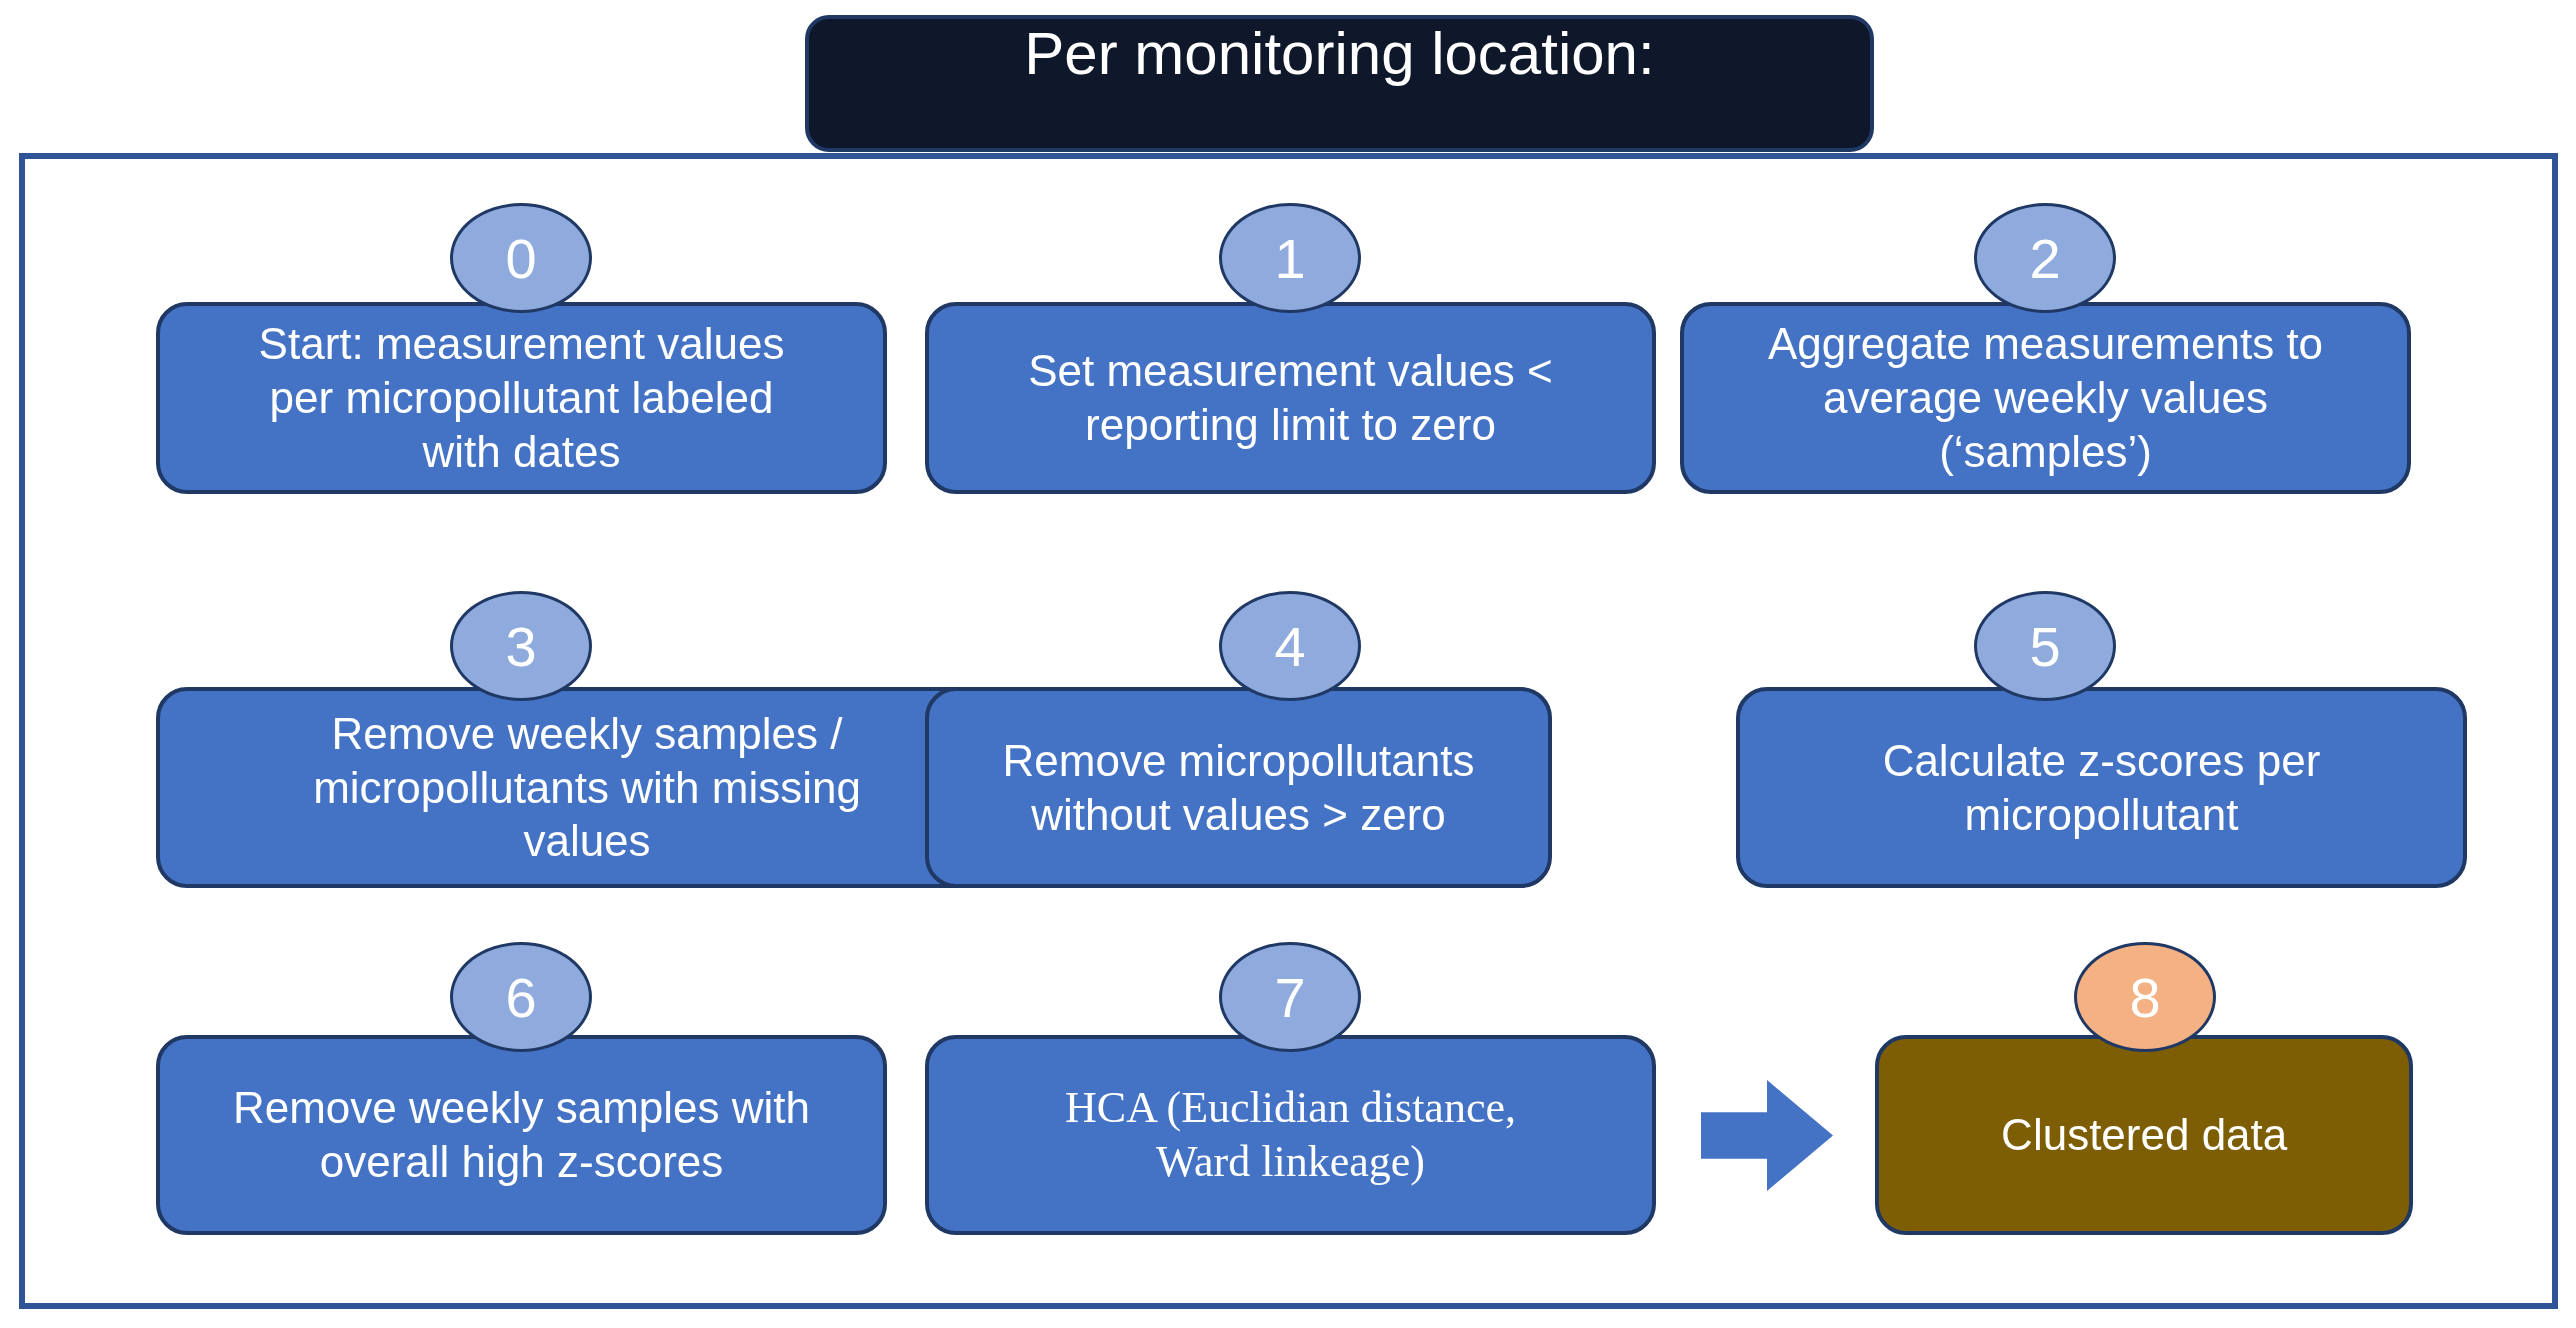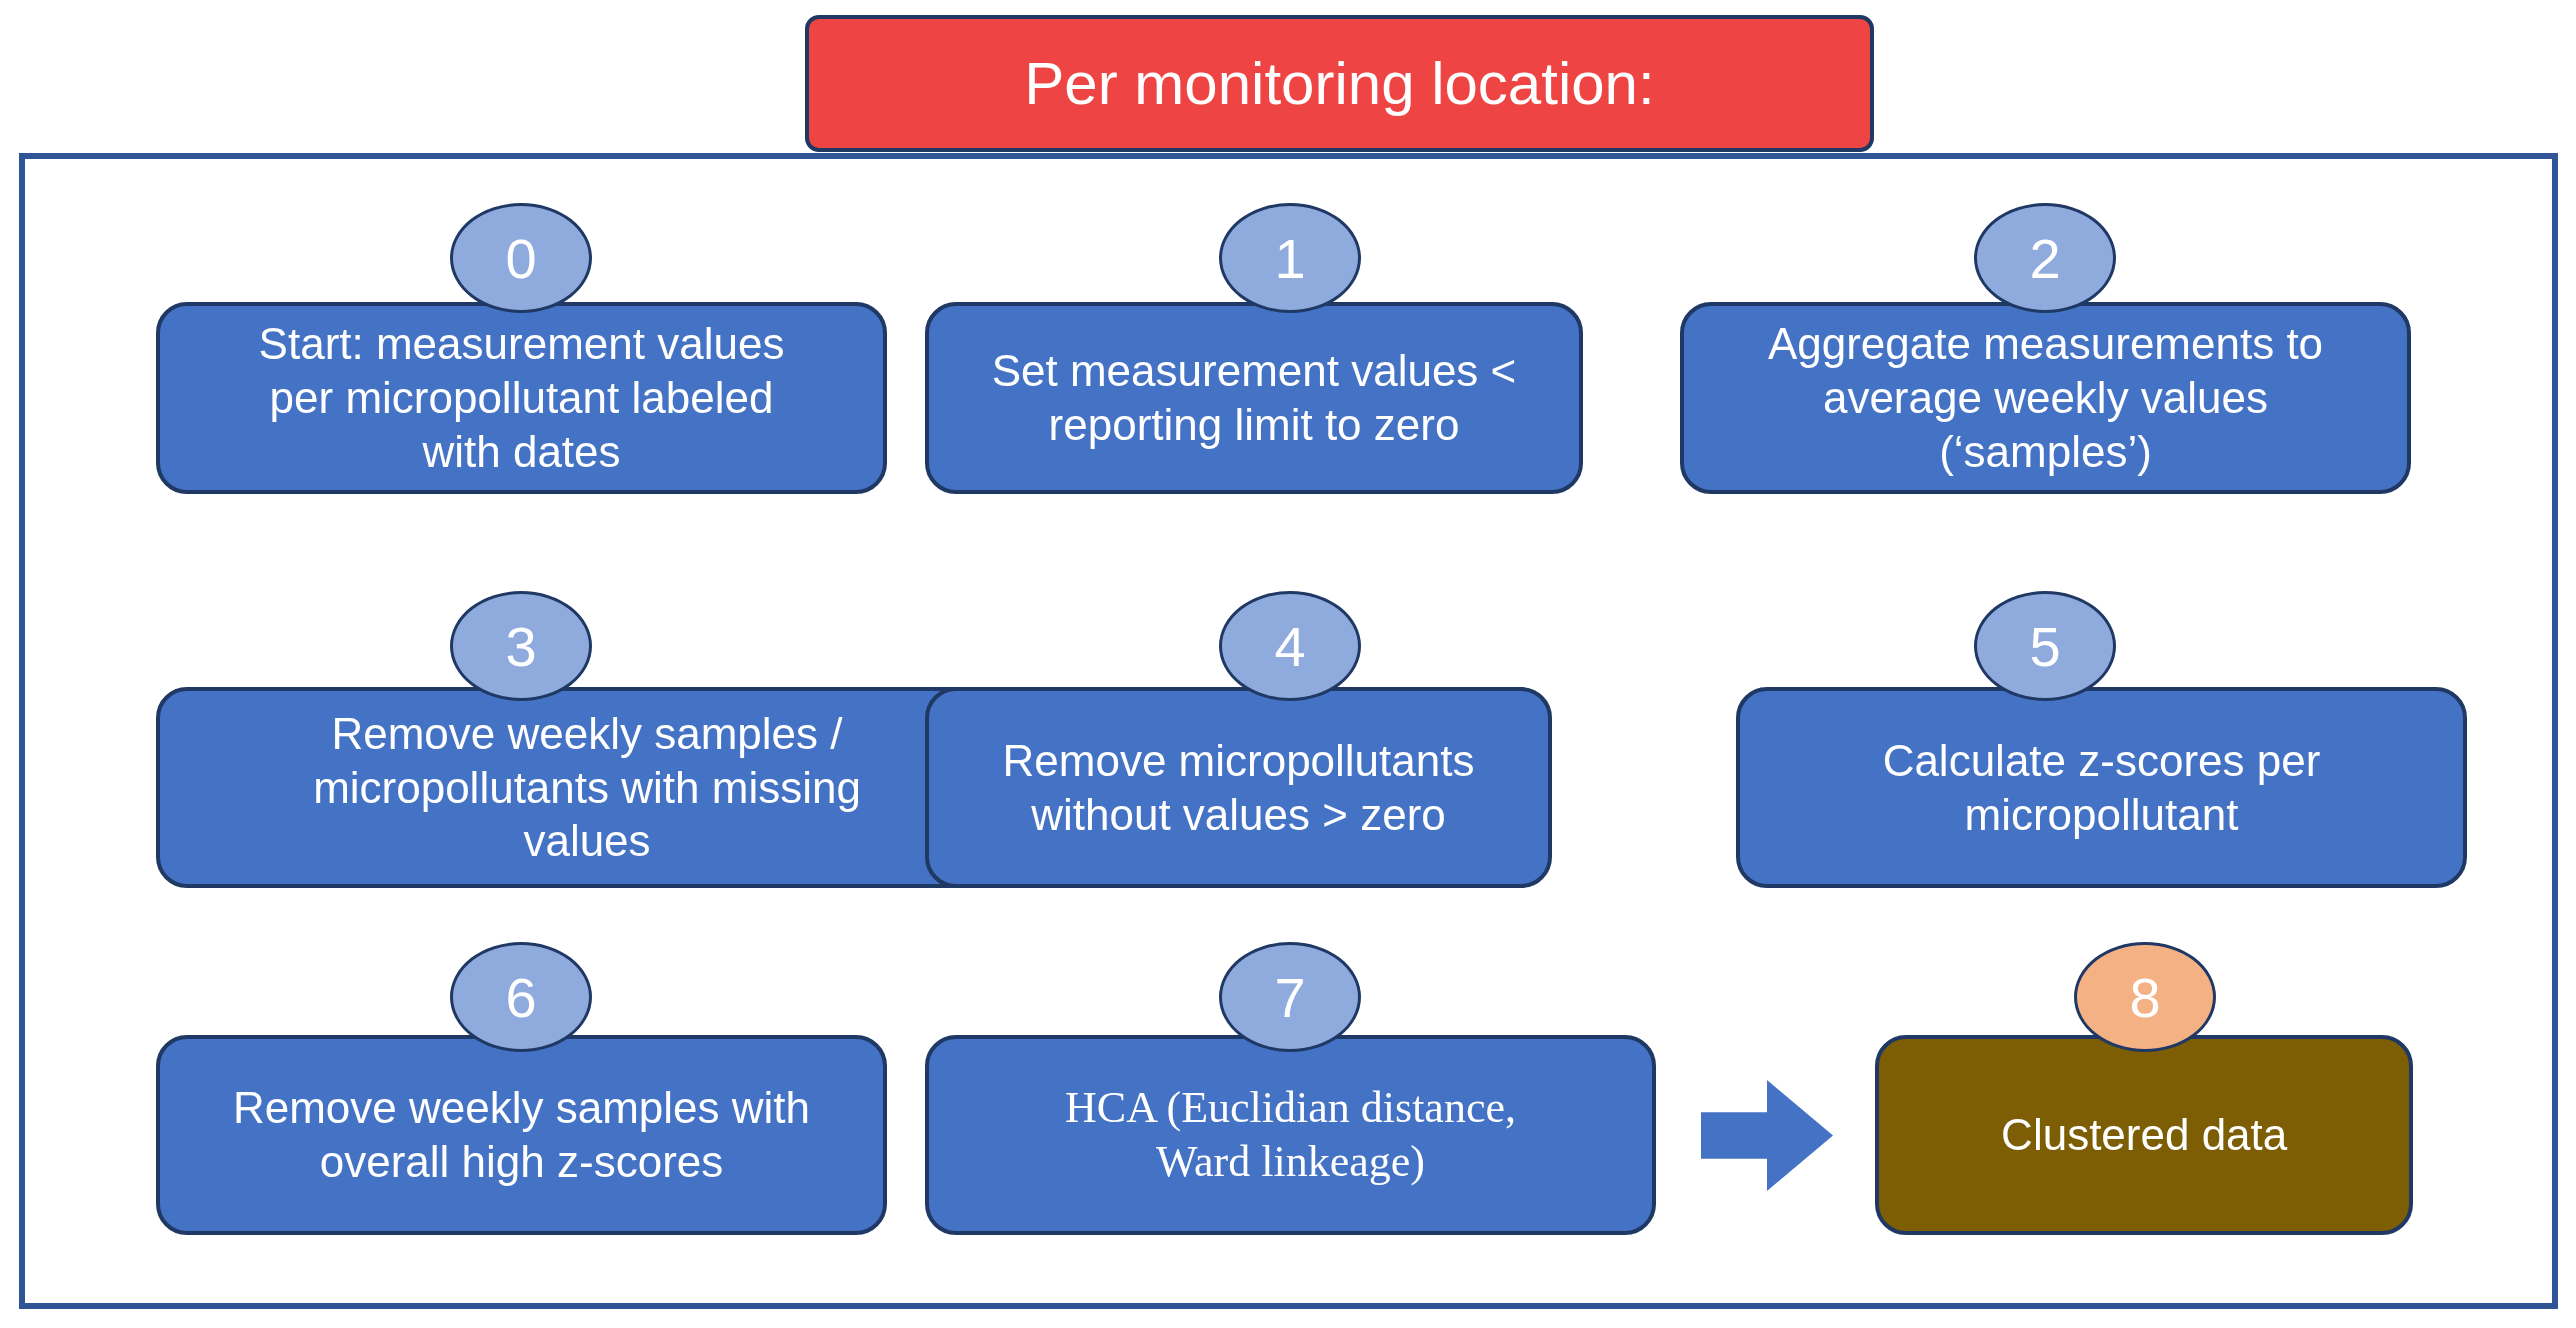--- a/index.html
+++ b/index.html
@@ -31,12 +31,11 @@
     top: 15.3px;
     width: 1069px;
     height: 137px;
-    background: #ef4444;
+    background: #0f172a;
     border: 4.2px solid #1F3864;
-    border-radius: 14px;
+    border-radius: 24px;
     box-sizing: border-box;
     display: flex;
-    align-items: center;
     justify-content: center;
     color: #ffffff;
     font-size: 60px;

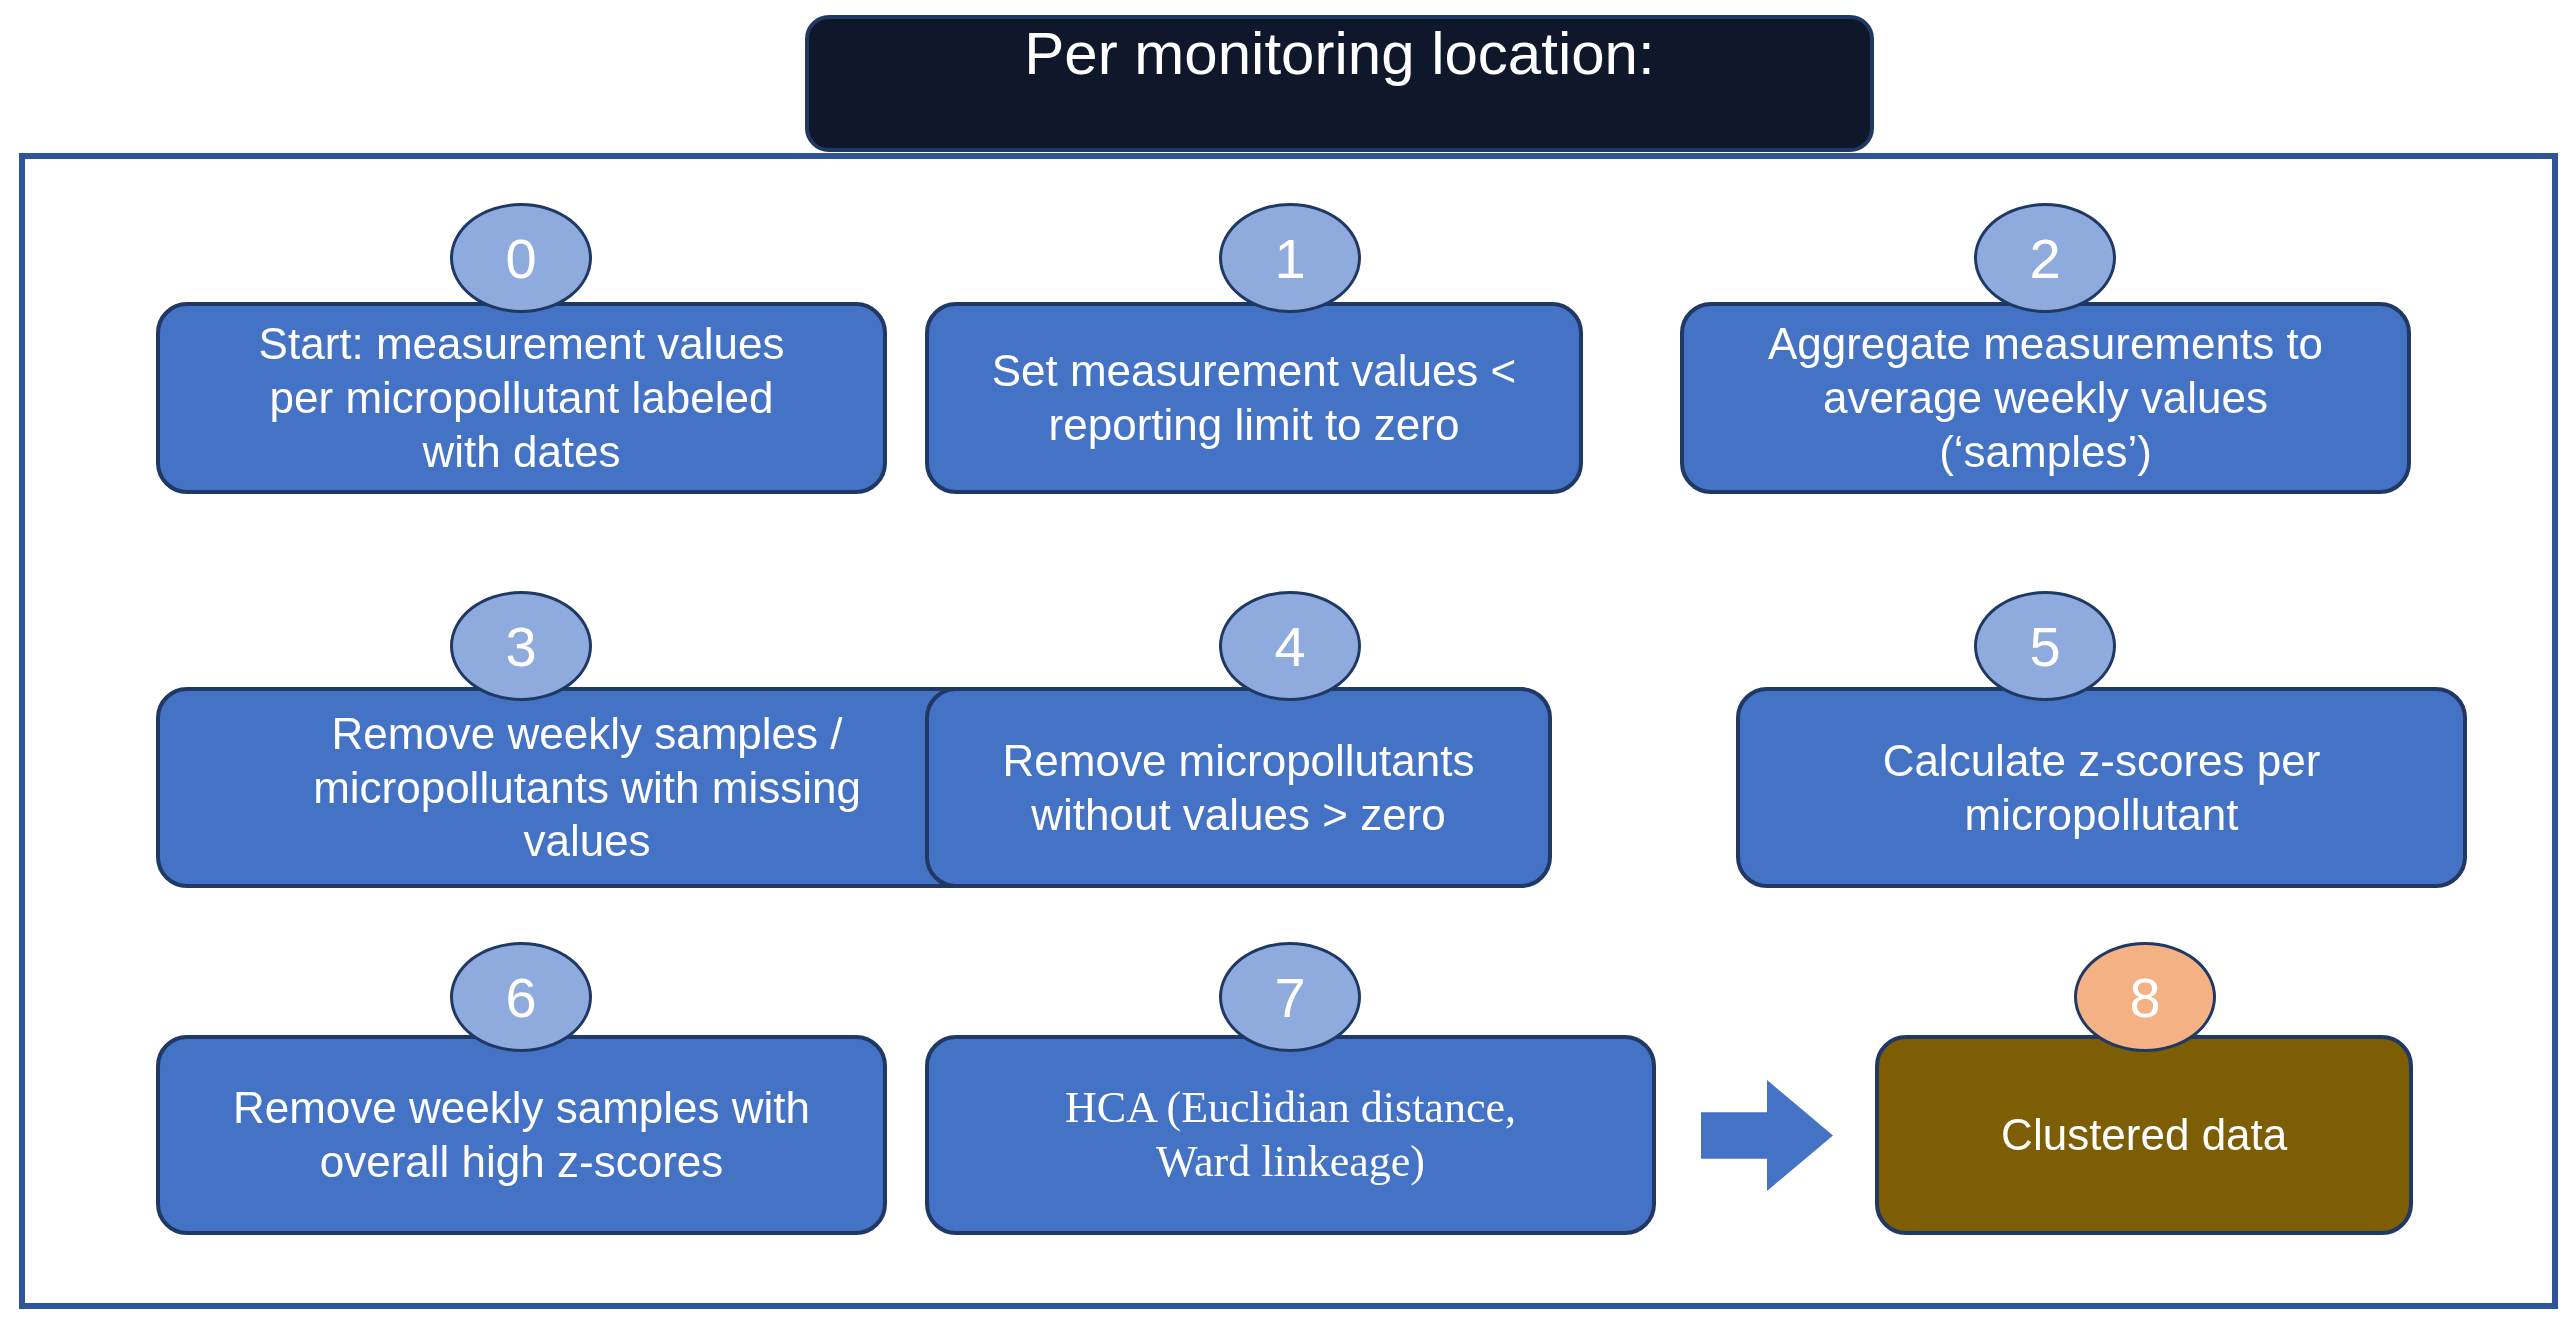--- a/index.html
+++ b/index.html
@@ -59,7 +59,7 @@
     z-index: 1;
   }
   .s0 { left: 156px;  top: 302px;  width: 731px; height: 192px; }
-  .s1 { left: 925px; top: 302px;  width: 658px; height: 192px; }
+  .s1 { left: 925px; top: 302px;  width: 731px; height: 192px; }
   .s2 { left: 1680px; top: 302px;  width: 731px; height: 192px; }
   .s3 { left: 156px;  top: 687px;  width: 862px; height: 201px; }
   .s4 { left: 925px; top: 687px;  width: 627px; height: 201px; }

